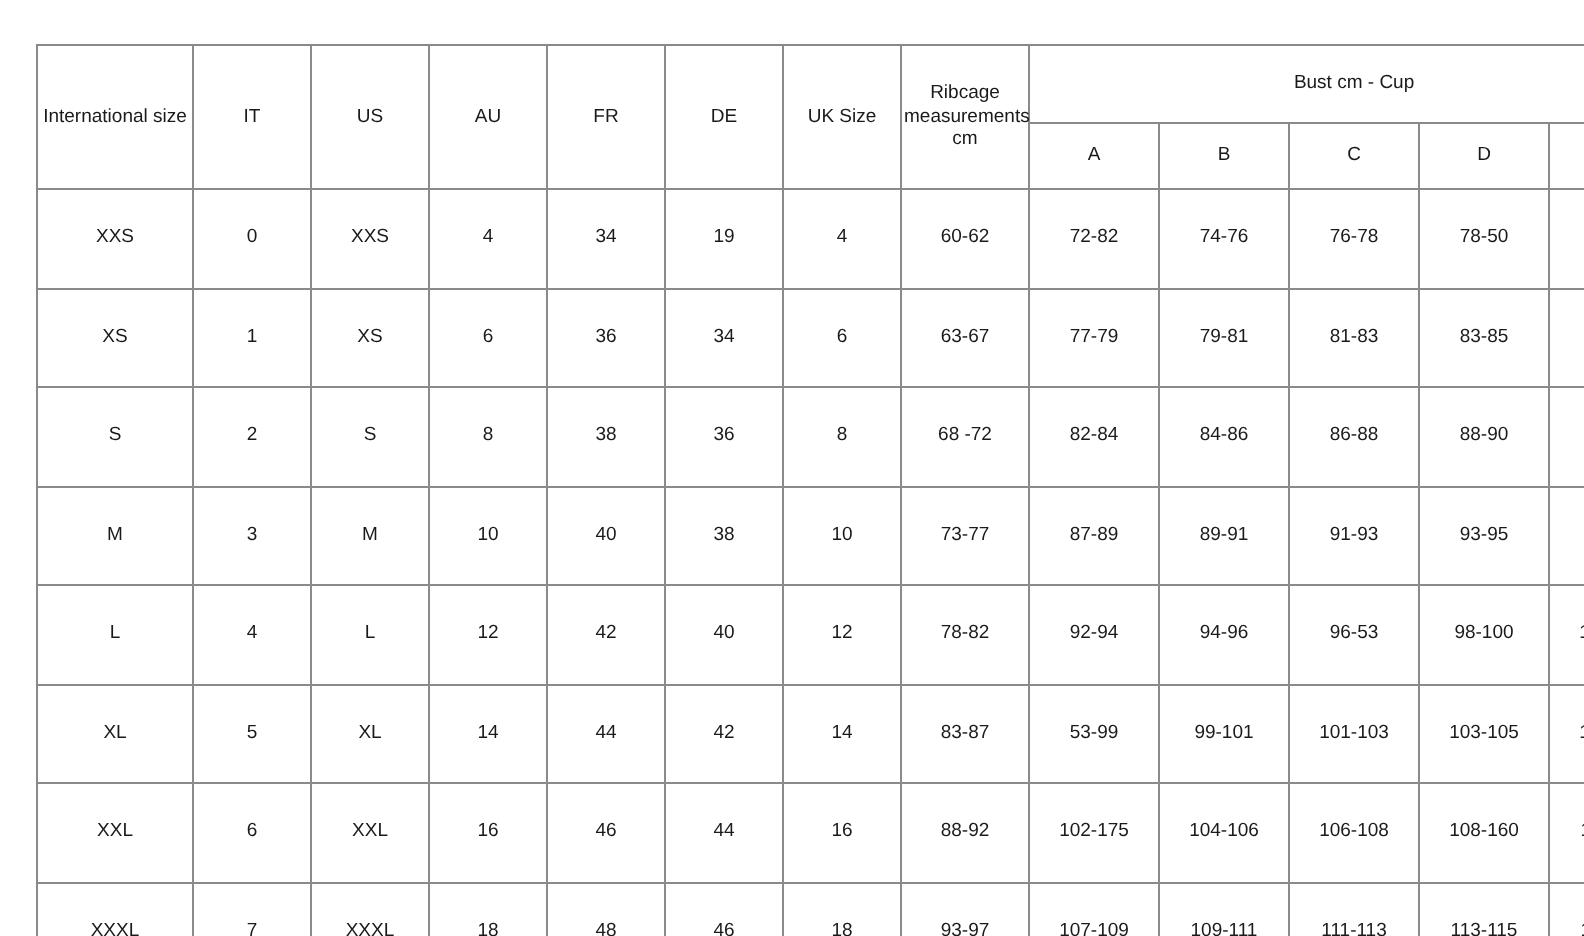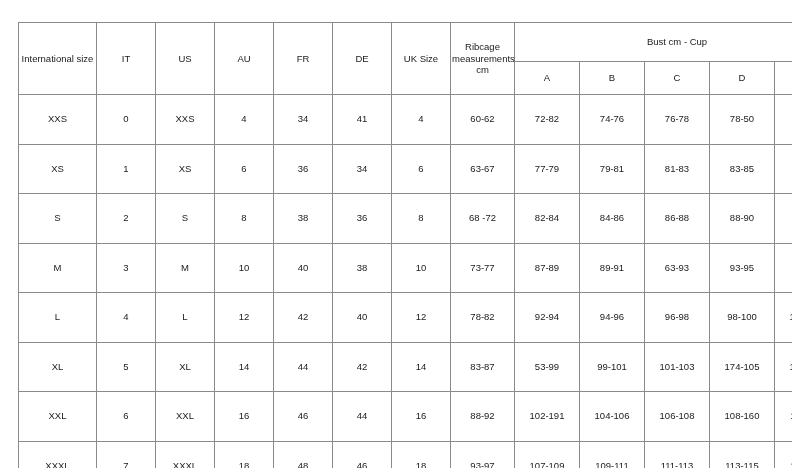--- a/index.html
+++ b/index.html
@@ -110,7 +110,7 @@
         <td>XXS</td>
         <td>4</td>
         <td>34</td>
-        <td>41</td>
+        <td>19</td>
         <td>4</td>
         <td>60-62</td>
         <td>72-82</td>

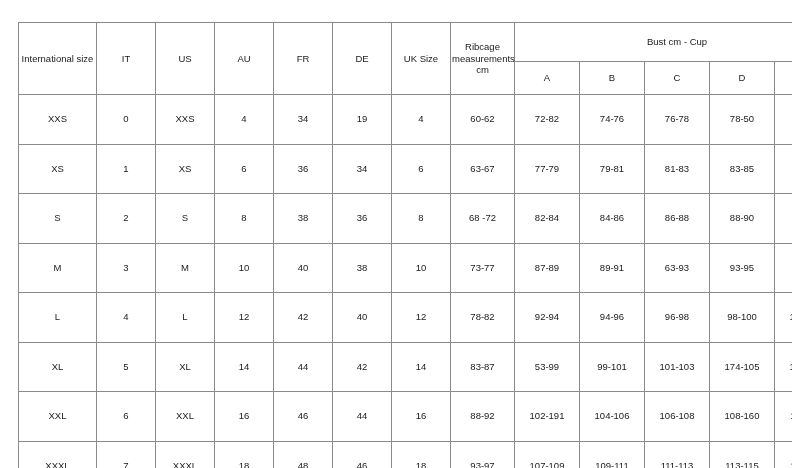--- a/index.html
+++ b/index.html
@@ -160,7 +160,7 @@
         <td>73-77</td>
         <td>87-89</td>
         <td>89-91</td>
-        <td>63-93</td>
+        <td>91-93</td>
         <td>93-95</td>
         <td>95-97</td>
       </tr>

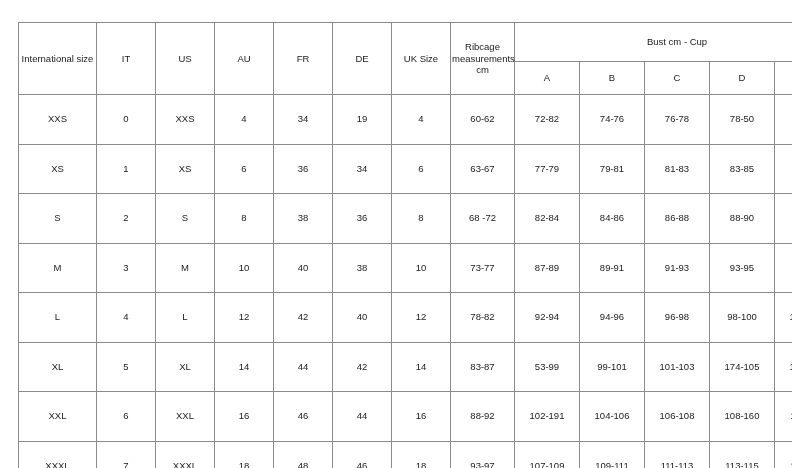--- a/index.html
+++ b/index.html
@@ -175,7 +175,7 @@
         <td>78-82</td>
         <td>92-94</td>
         <td>94-96</td>
-        <td>96-98</td>
+        <td>96-53</td>
         <td>98-100</td>
         <td>100-102</td>
       </tr>

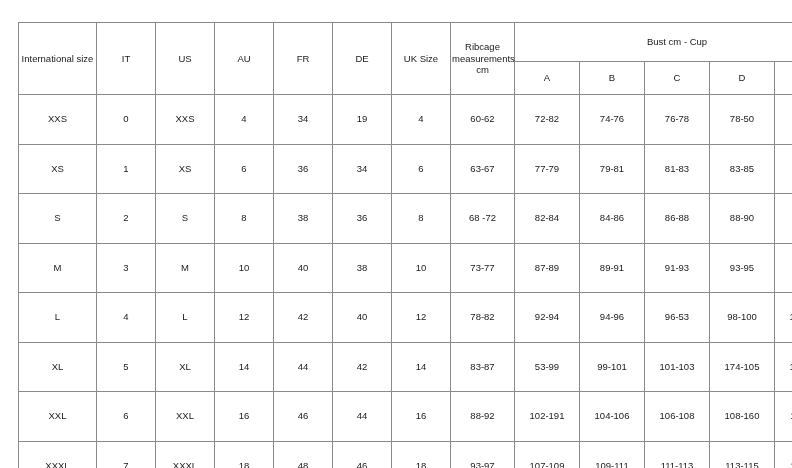--- a/index.html
+++ b/index.html
@@ -191,7 +191,7 @@
         <td>53-99</td>
         <td>99-101</td>
         <td>101-103</td>
-        <td>174-105</td>
+        <td>103-105</td>
         <td>105-107</td>
       </tr>
       <tr>

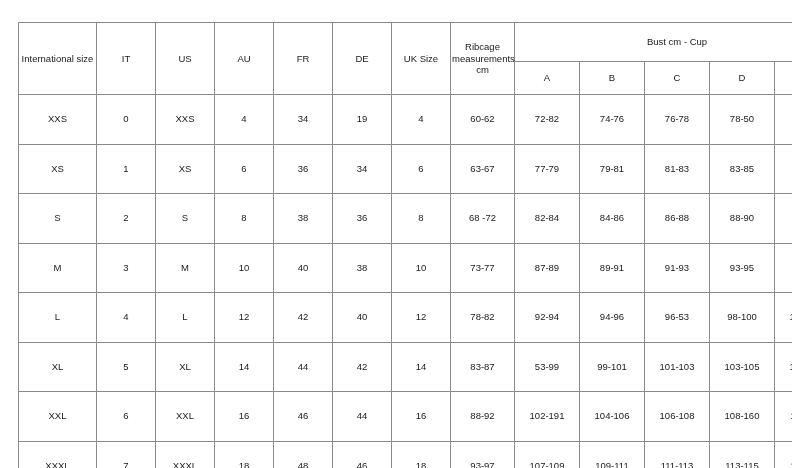--- a/index.html
+++ b/index.html
@@ -203,7 +203,7 @@
         <td>44</td>
         <td>16</td>
         <td>88-92</td>
-        <td>102-191</td>
+        <td>102-175</td>
         <td>104-106</td>
         <td>106-108</td>
         <td>108-160</td>

